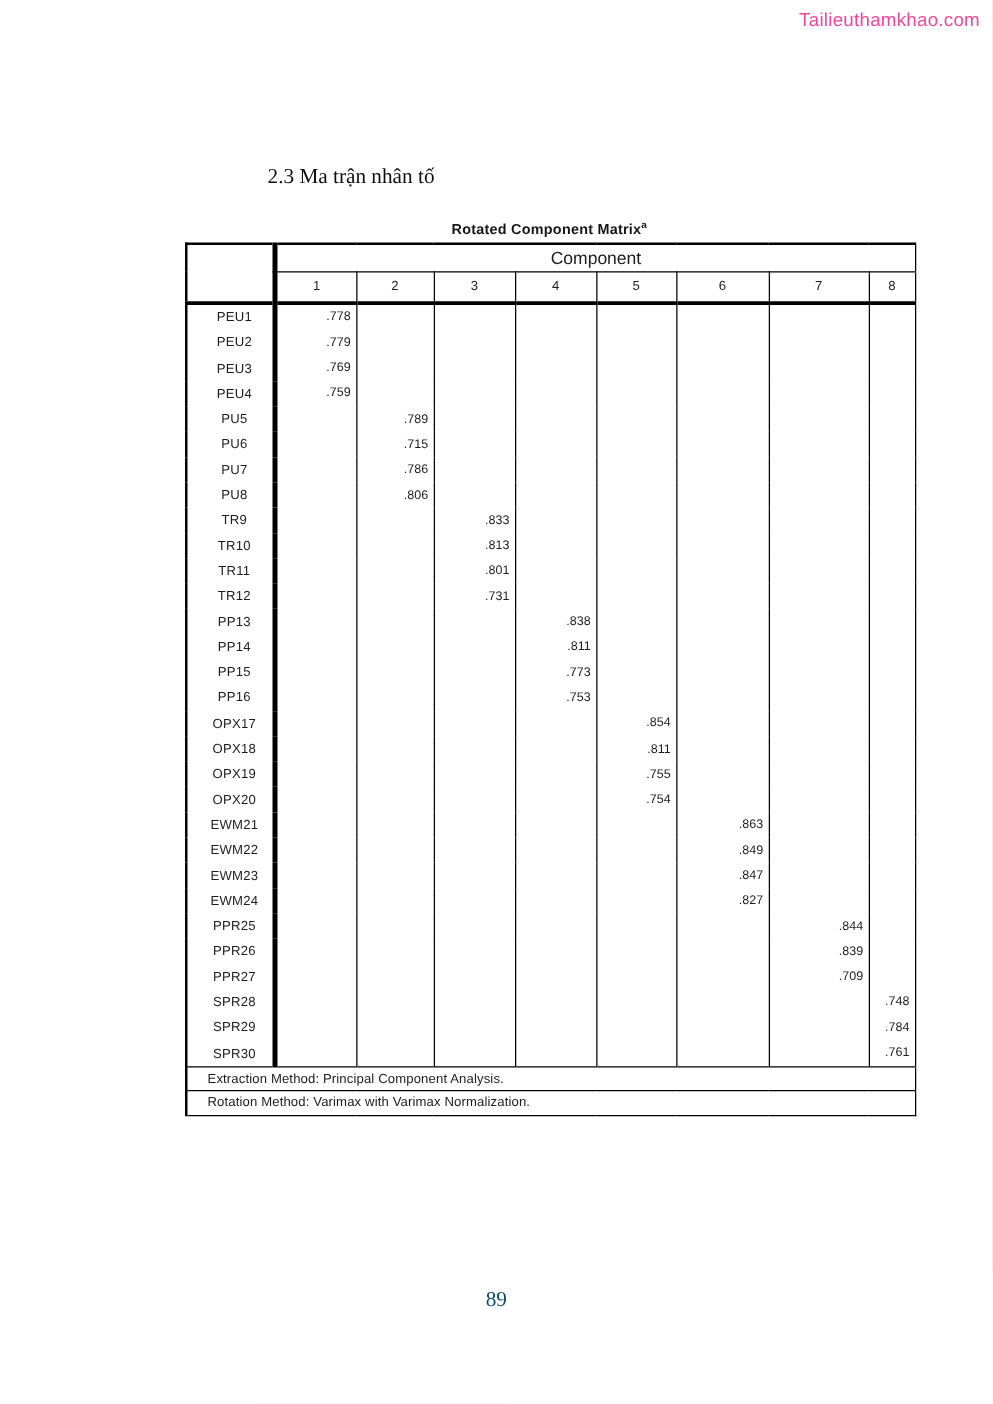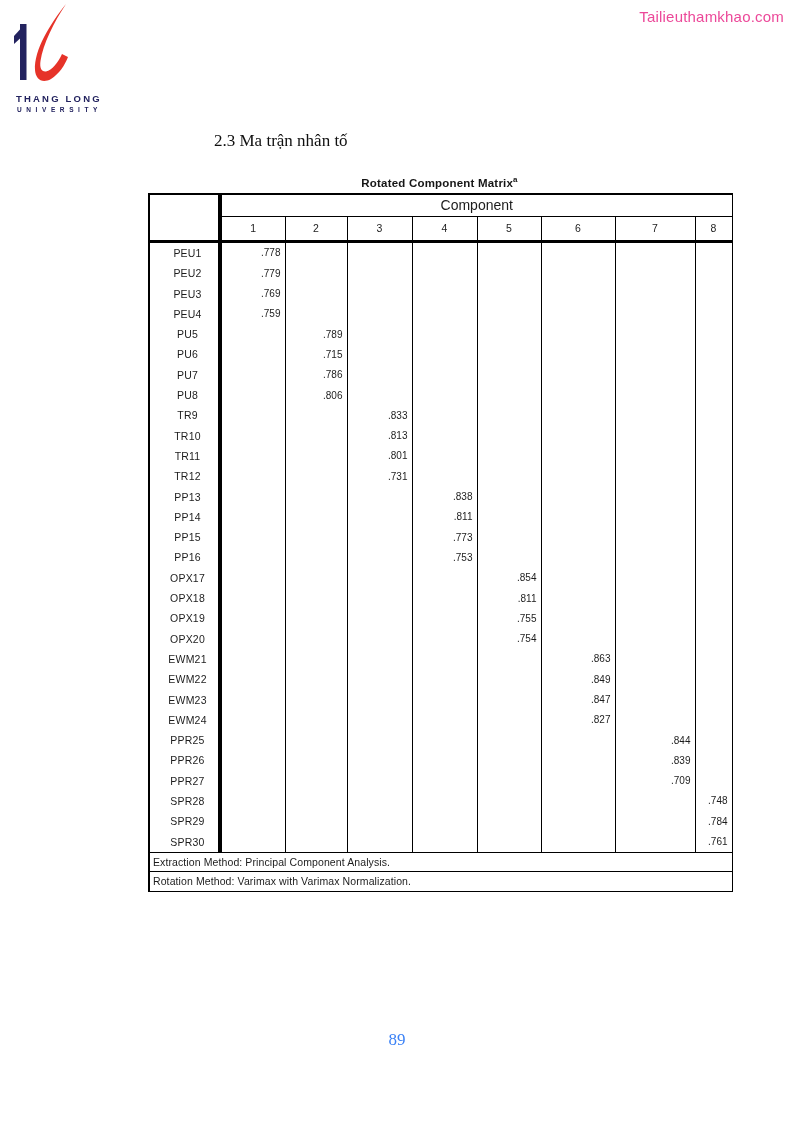--- a/index.html
+++ b/index.html
@@ -100,17 +100,6 @@
 
 <div class="page">
 
-  <div class="logo">
-    <svg width="78" height="88" viewBox="0 0 78 88">
-
-      <polygon points="2,32 13,20 13,30 2,40" fill="#23235f"></polygon>
-      <rect x="8" y="20" width="6.5" height="56" fill="#23235f"></rect>
-
-      <path d="M54 0 C 38 20, 22 46, 23 66 C 23.5 75, 30 80, 39 75 C 47 70, 53 61, 56 53 L 50 50 C 46 59, 40 66, 34 67.5 C 29.5 68, 27.5 64, 28.5 57 C 31 40, 42 18, 54 0 Z" fill="#e63329"></path>
-    </svg>
-    <div class="logo-text1">THANG LONG</div>
-    <div class="logo-text2">UNIVERSITY</div>
-  </div>
 
   <div class="watermark">Tailieuthamkhao.com</div>
 

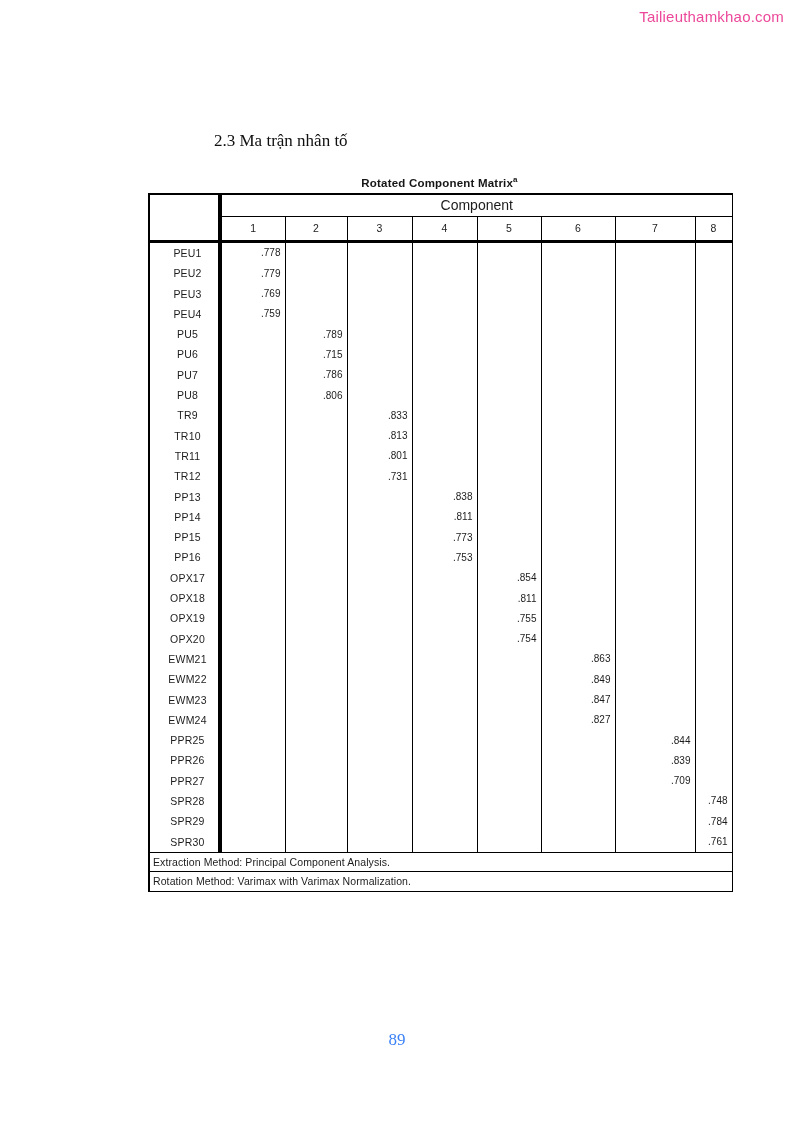--- a/index.html
+++ b/index.html
@@ -85,7 +85,7 @@
   tr.footrow td{
     border-top:1px solid #000;
     text-align:left;height:18.5px;
-    padding-left:3px;font-size:10.5px;
+    padding-left:16px;font-size:10.5px;
     letter-spacing:0.1px;
   }
   

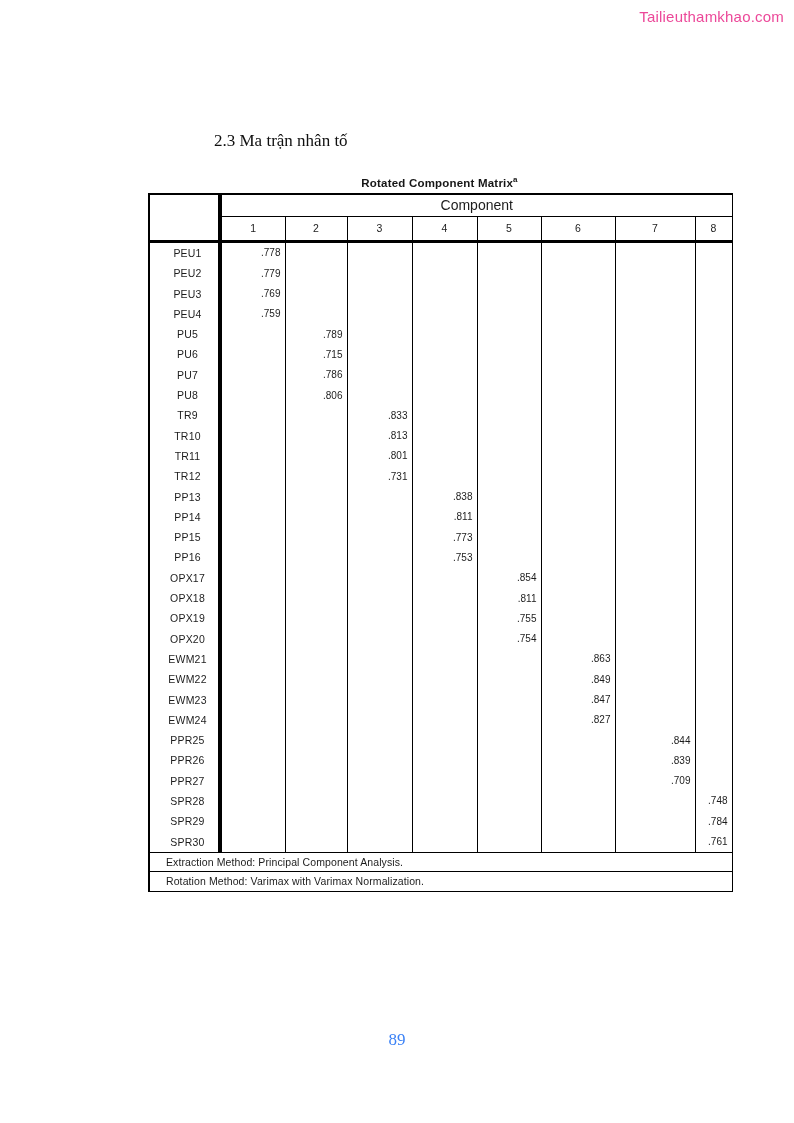--- a/index.html
+++ b/index.html
@@ -92,7 +92,7 @@
   .pagenum{
     position:absolute;left:0;top:1030px;width:794px;
     text-align:center;font-family:"Liberation Serif",serif;
-    font-size:17px;color:#3b82f6;
+    font-size:17px;color:#0c4a6e;
   }
 </style>
 </head>

